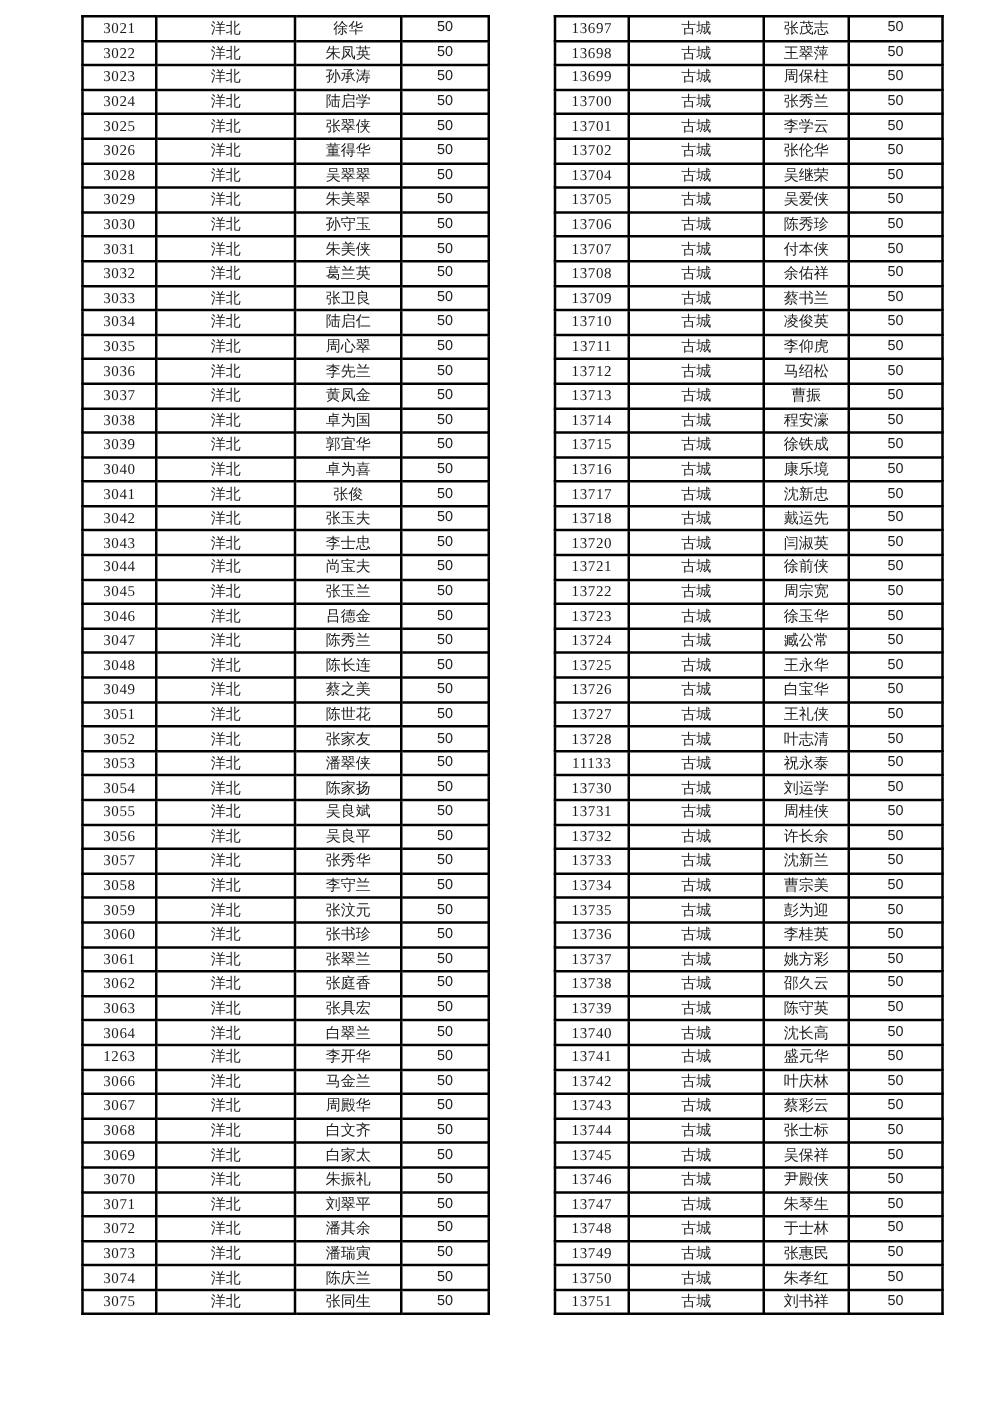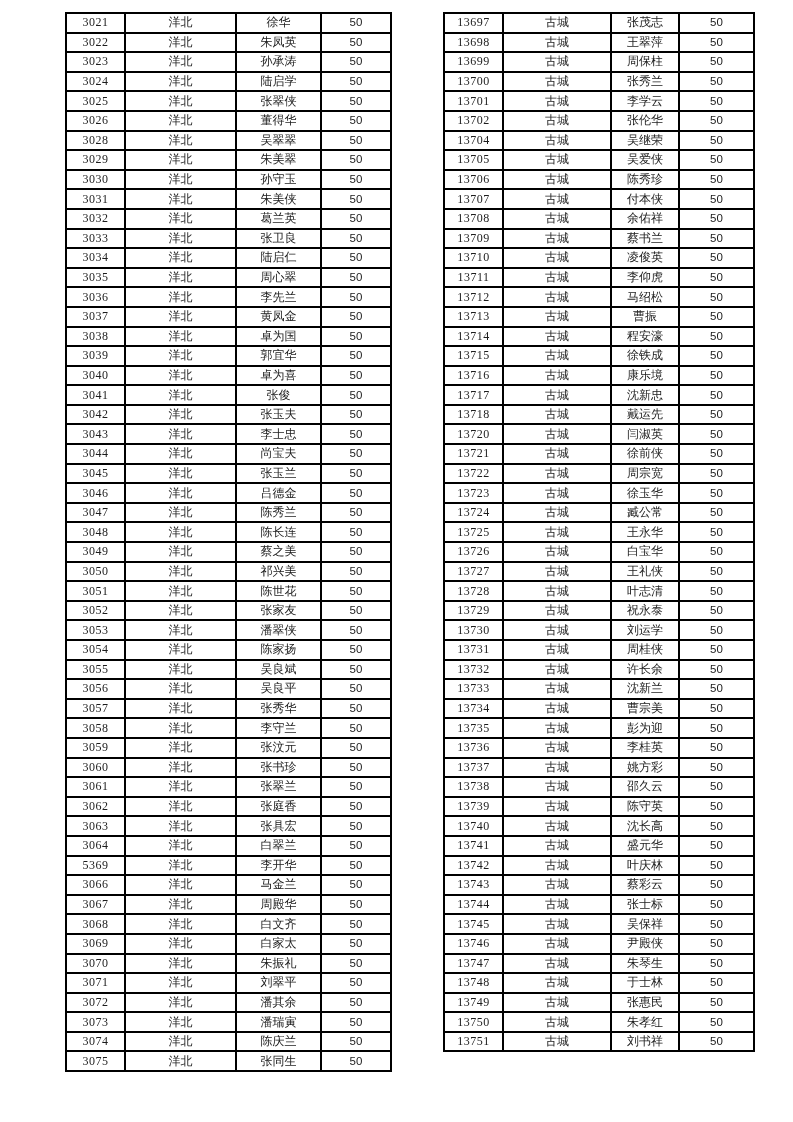--- a/index.html
+++ b/index.html
@@ -232,12 +232,6 @@
           <td class="score-cell">50</td>
         </tr>
         <tr>
-          <td class="id-cell">3050</td>
-          <td class="region-cell">洋北</td>
-          <td class="name-cell">祁兴美</td>
-          <td class="score-cell">50</td>
-        </tr>
-        <tr>
           <td class="id-cell">3051</td>
           <td class="region-cell">洋北</td>
           <td class="name-cell">陈世花</td>

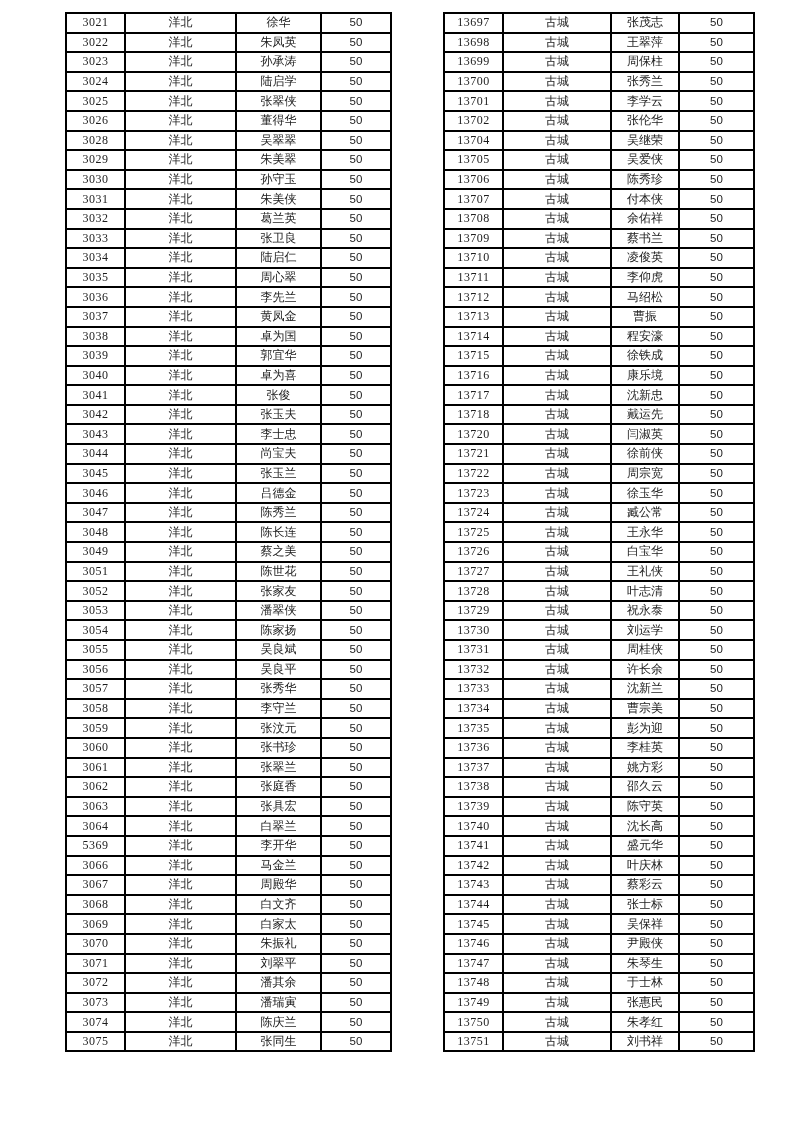--- a/index.html
+++ b/index.html
@@ -573,7 +573,7 @@
           <td class="score-cell">50</td>
         </tr>
         <tr>
-          <td class="id-cell">13729</td>
+          <td class="id-cell">11133</td>
           <td class="region-cell">古城</td>
           <td class="name-cell">祝永泰</td>
           <td class="score-cell">50</td>

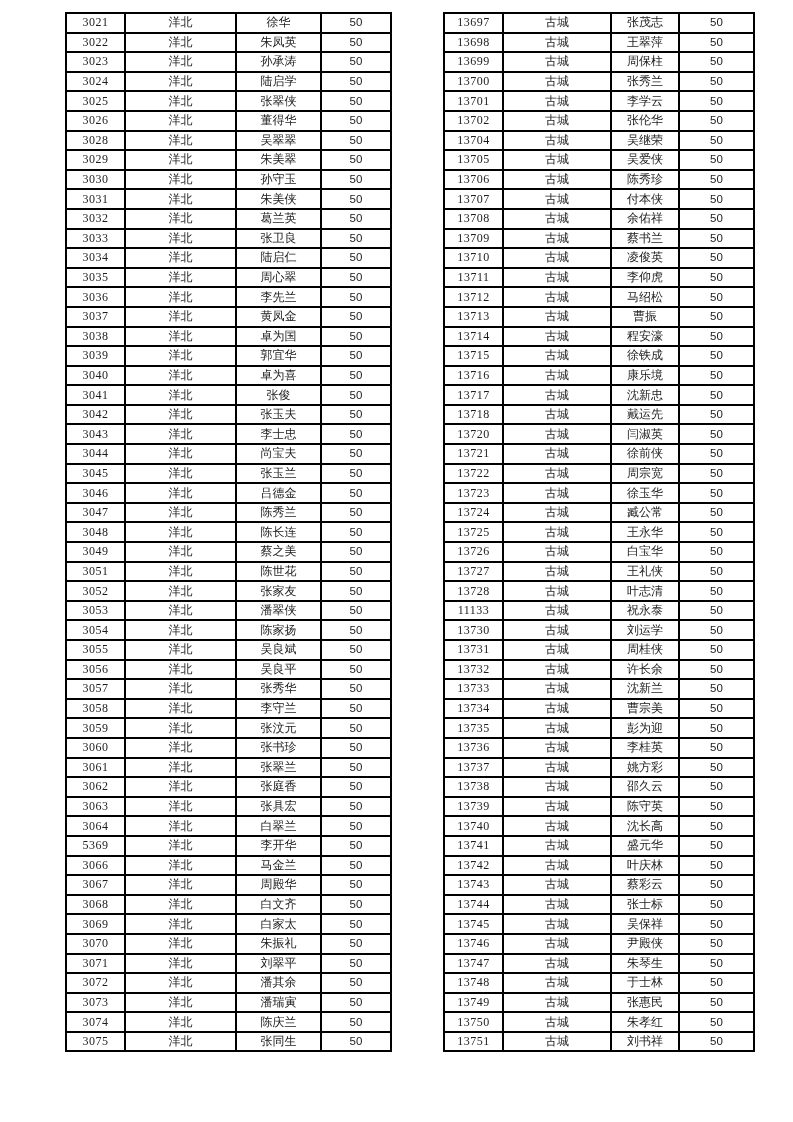--- a/index.html
+++ b/index.html
@@ -316,7 +316,7 @@
           <td class="score-cell">50</td>
         </tr>
         <tr>
-          <td class="id-cell">5369</td>
+          <td class="id-cell">1263</td>
           <td class="region-cell">洋北</td>
           <td class="name-cell">李开华</td>
           <td class="score-cell">50</td>

